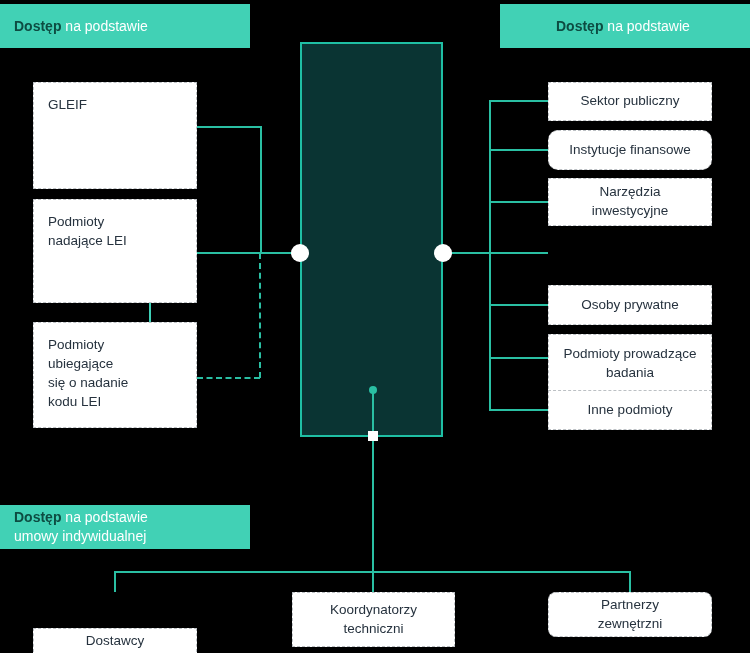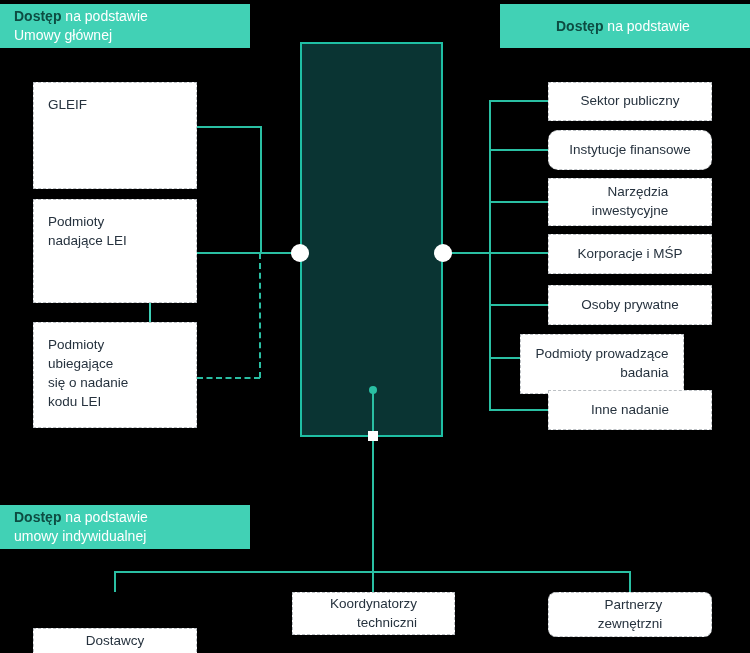--- a/index.html
+++ b/index.html
@@ -55,7 +55,6 @@
 
   <div class="hdr" style="left:0;top:4px;width:250px;height:44px;">
     <div><span class="bold">Dostęp</span><span> na podstawie</span></div>
-    <div>Umowy głównej</div>
   </div>
 
   <div class="hdr" style="left:500px;top:4px;width:250px;height:44px;padding-left:56px;">

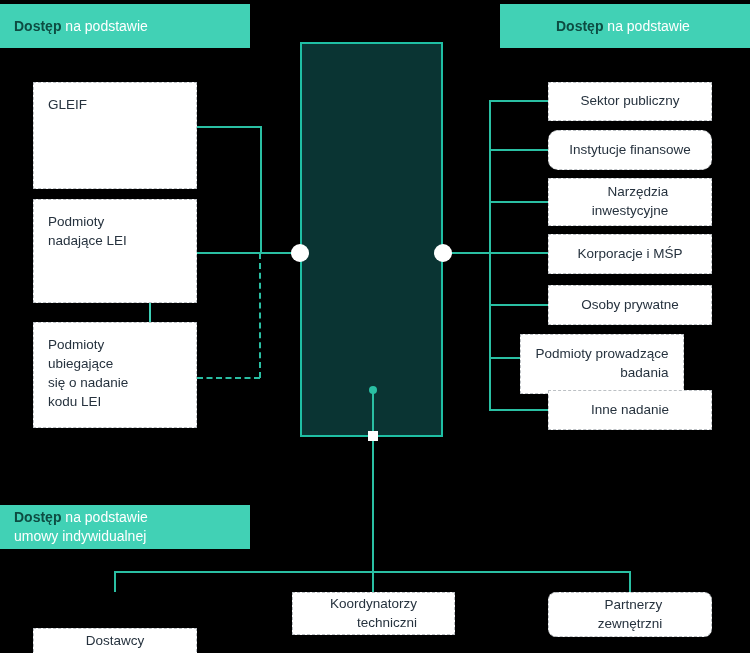--- a/index.html
+++ b/index.html
@@ -30,7 +30,7 @@
   }
   .wbox .lbl{white-space:pre-line;}
   .wbox.topleft{padding:13px 14px;}
-  .wbox.centered{display:flex;align-items:center;justify-content:center;text-align:right;padding:8px 8px;}
+  .wbox.centered{display:flex;align-items:center;justify-content:center;text-align:center;padding:8px 8px;}
   .centerbox{
     position:absolute;left:300px;top:42px;width:143px;height:395px;
     background:var(--center-fill);border:2px solid var(--center-border);box-sizing:border-box;

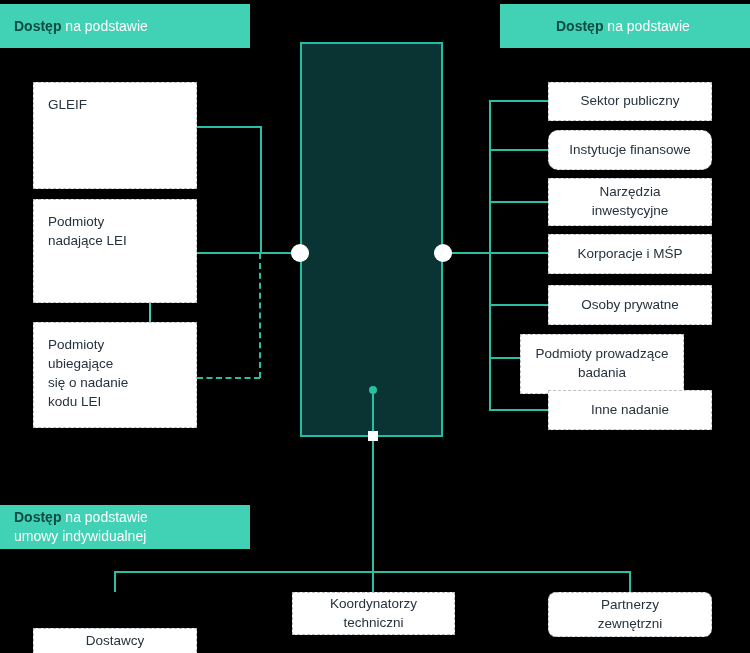--- a/index.html
+++ b/index.html
@@ -121,9 +121,6 @@
     <span class="lbl">Narzędzia
 inwestycyjne</span>
   </div>
-  <div class="wbox centered" style="left:548px;top:234px;width:164px;height:40px;">
-    <span class="lbl">Korporacje i MŚP</span>
-  </div>
   <div class="wbox centered" style="left:548px;top:285px;width:164px;height:40px;">
     <span class="lbl">Osoby prywatne</span>
   </div>

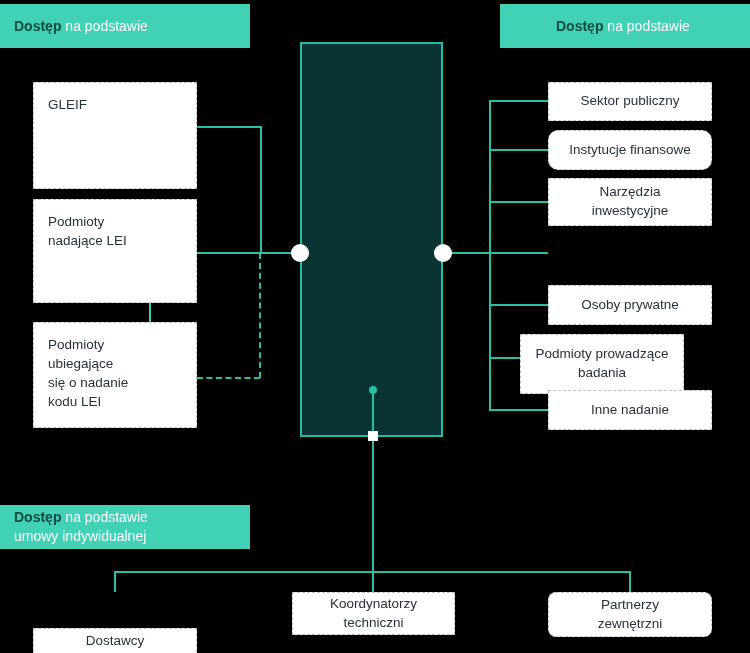--- a/index.html
+++ b/index.html
@@ -124,7 +124,7 @@
   <div class="wbox centered" style="left:548px;top:285px;width:164px;height:40px;">
     <span class="lbl">Osoby prywatne</span>
   </div>
-  <div class="wbox centered" style="left:520px;top:334px;width:164px;height:60px;">
+  <div class="wbox centered" style="left:548px;top:334px;width:164px;height:60px;">
     <span class="lbl">Podmioty prowadzące
 badania</span>
   </div>

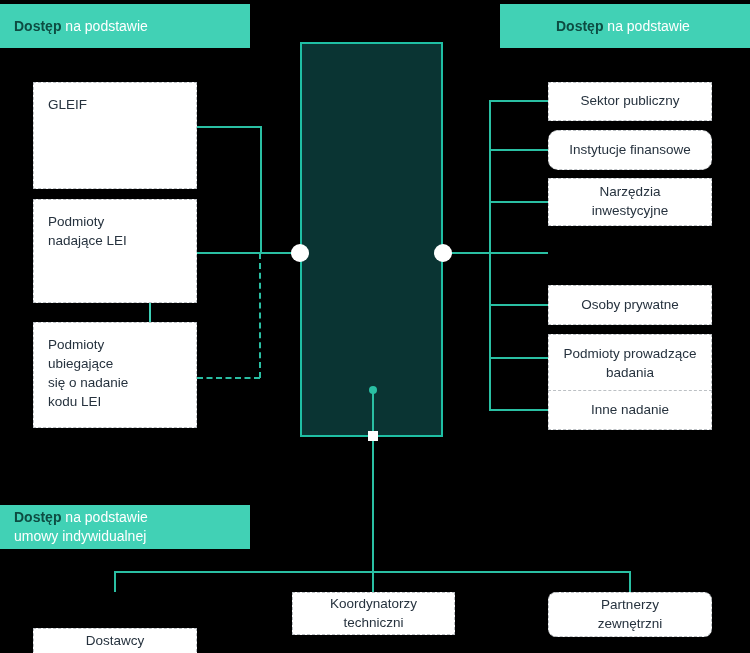--- a/index.html
+++ b/index.html
@@ -129,7 +129,7 @@
 badania</span>
   </div>
   <div class="wbox centered" style="left:548px;top:390px;width:164px;height:40px;">
-    <span class="lbl">Inne nadanie</span>
+    <span class="lbl">Inne podmioty</span>
   </div>
 
   <div class="wbox centered" style="left:33px;top:592px;width:164px;height:45px;margin-top:36px;">

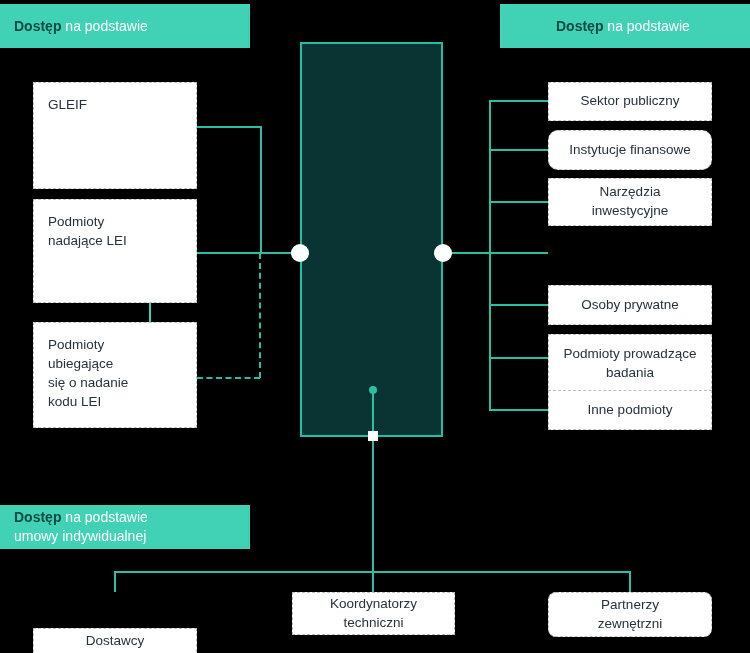--- a/index.html
+++ b/index.html
@@ -136,7 +136,7 @@
     <span class="lbl">Dostawcy
 danych</span>
   </div>
-  <div class="wbox centered" style="left:292px;top:592px;width:163px;height:43px;">
+  <div class="wbox centered" style="left:292px;top:592px;width:163px;height:55px;">
     <span class="lbl">Koordynatorzy
 techniczni</span>
   </div>

